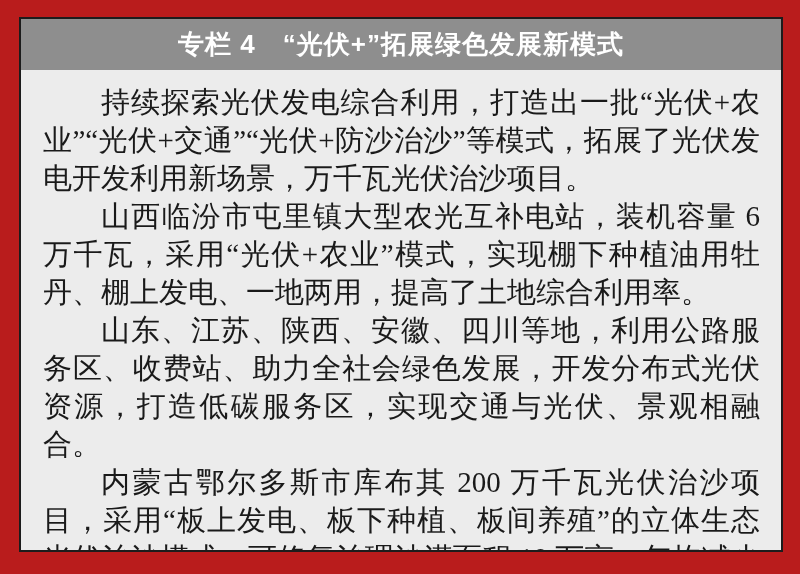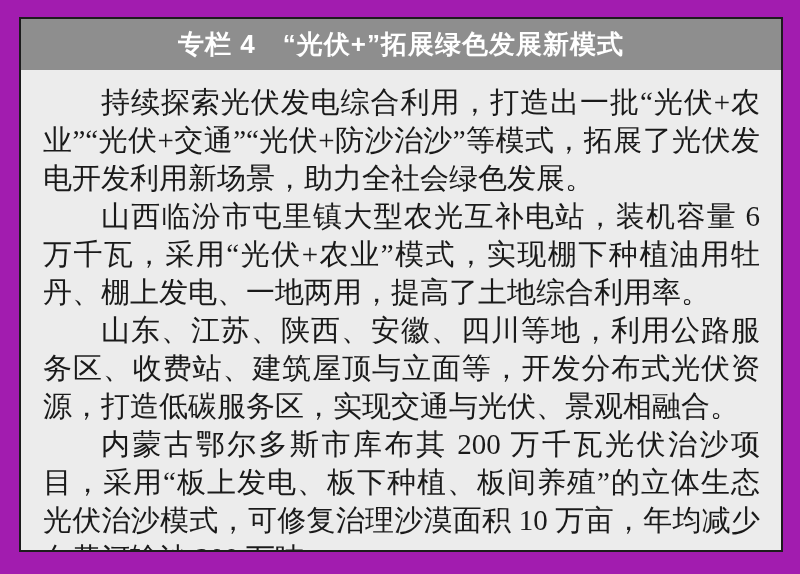--- a/index.html
+++ b/index.html
@@ -11,7 +11,7 @@
     position: relative;
     width: 800px;
     height: 574px;
-    background: #a21caf;
+    background: #b91c1c;
     overflow: hidden;
     font-family: "Liberation Serif", "DejaVu Serif", serif;
   }

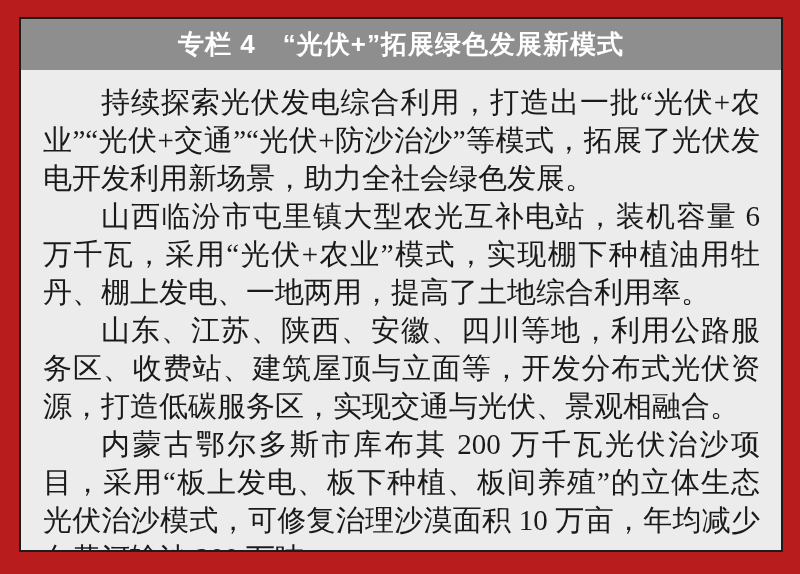--- a/index.html
+++ b/index.html
@@ -65,7 +65,7 @@
       <span class="column-title" style="color: rgb(255, 255, 255);">专栏 4　“光伏+”拓展绿色发展新模式</span>
     </div>
     <div class="column-body" style="background-color: rgb(236, 236, 236); color: rgb(26, 26, 26);">
-      <p>持续探索光伏发电综合利用，打造出一批“光伏+农业”“光伏+交通”“光伏+防沙治沙”等模式，拓展了光伏发电开发利用新场景，助力全社会绿色发展。</p>
+      <p>持续探索光伏发电综合利用，打造出一批“光伏+农业”“光伏+交通”“光伏+防沙治沙”等模式，拓展了光伏发电开发利用新场景，万千瓦光伏治沙项目。</p>
       <p>山西临汾市屯里镇大型农光互补电站，装机容量 6 万千瓦，采用“光伏+农业”模式，实现棚下种植油用牡丹、棚上发电、一地两用，提高了土地综合利用率。</p>
       <p>山东、江苏、陕西、安徽、四川等地，利用公路服务区、收费站、建筑屋顶与立面等，开发分布式光伏资源，打造低碳服务区，实现交通与光伏、景观相融合。</p>
       <p>内蒙古鄂尔多斯市库布其 200 万千瓦光伏治沙项目，采用“板上发电、板下种植、板间养殖”的立体生态光伏治沙模式，可修复治理沙漠面积 10 万亩，年均减少向黄河输沙 200 万吨。</p>

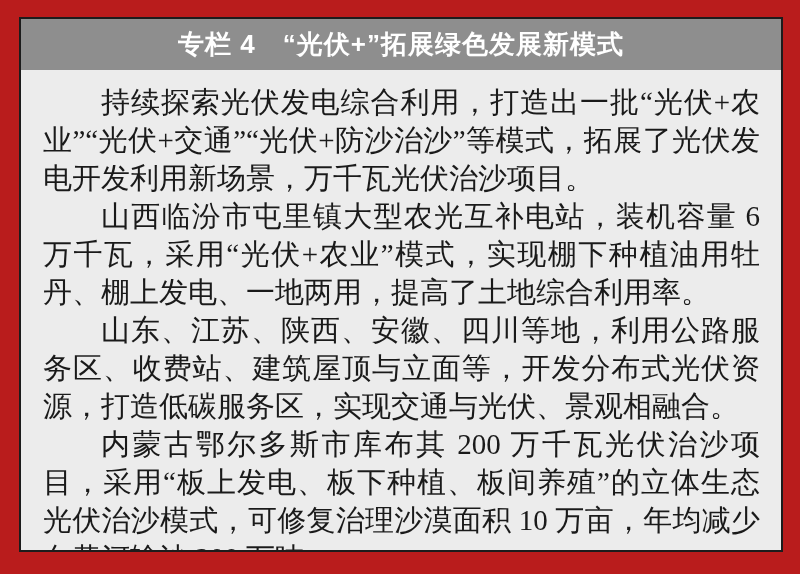--- a/index.html
+++ b/index.html
@@ -67,7 +67,7 @@
     <div class="column-body" style="background-color: rgb(236, 236, 236); color: rgb(26, 26, 26);">
       <p>持续探索光伏发电综合利用，打造出一批“光伏+农业”“光伏+交通”“光伏+防沙治沙”等模式，拓展了光伏发电开发利用新场景，万千瓦光伏治沙项目。</p>
       <p>山西临汾市屯里镇大型农光互补电站，装机容量 6 万千瓦，采用“光伏+农业”模式，实现棚下种植油用牡丹、棚上发电、一地两用，提高了土地综合利用率。</p>
-      <p>山东、江苏、陕西、安徽、四川等地，利用公路服务区、收费站、建筑屋顶与立面等，开发分布式光伏资源，打造低碳服务区，实现交通与光伏、景观相融合。</p>
+      <p>山东、江苏、陕西、安徽、四川等地，利用公路服务区、收费站、助力全社会绿色发展，开发分布式光伏资源，打造低碳服务区，实现交通与光伏、景观相融合。</p>
       <p>内蒙古鄂尔多斯市库布其 200 万千瓦光伏治沙项目，采用“板上发电、板下种植、板间养殖”的立体生态光伏治沙模式，可修复治理沙漠面积 10 万亩，年均减少向黄河输沙 200 万吨。</p>
     </div>
   </div>

